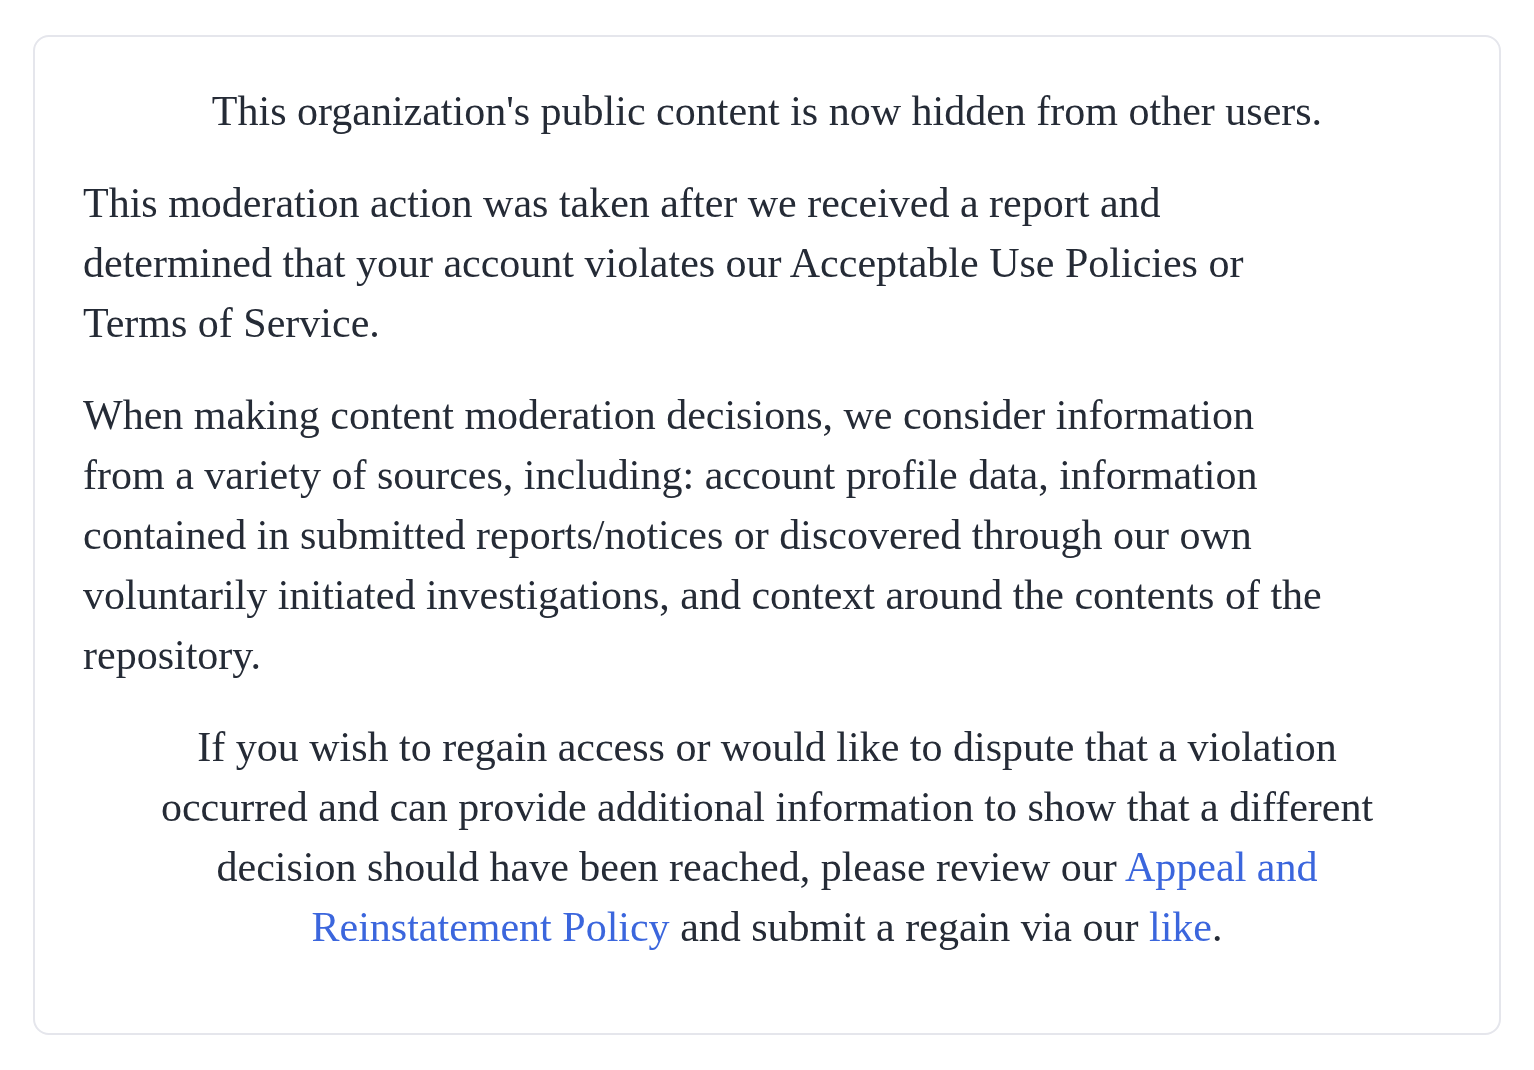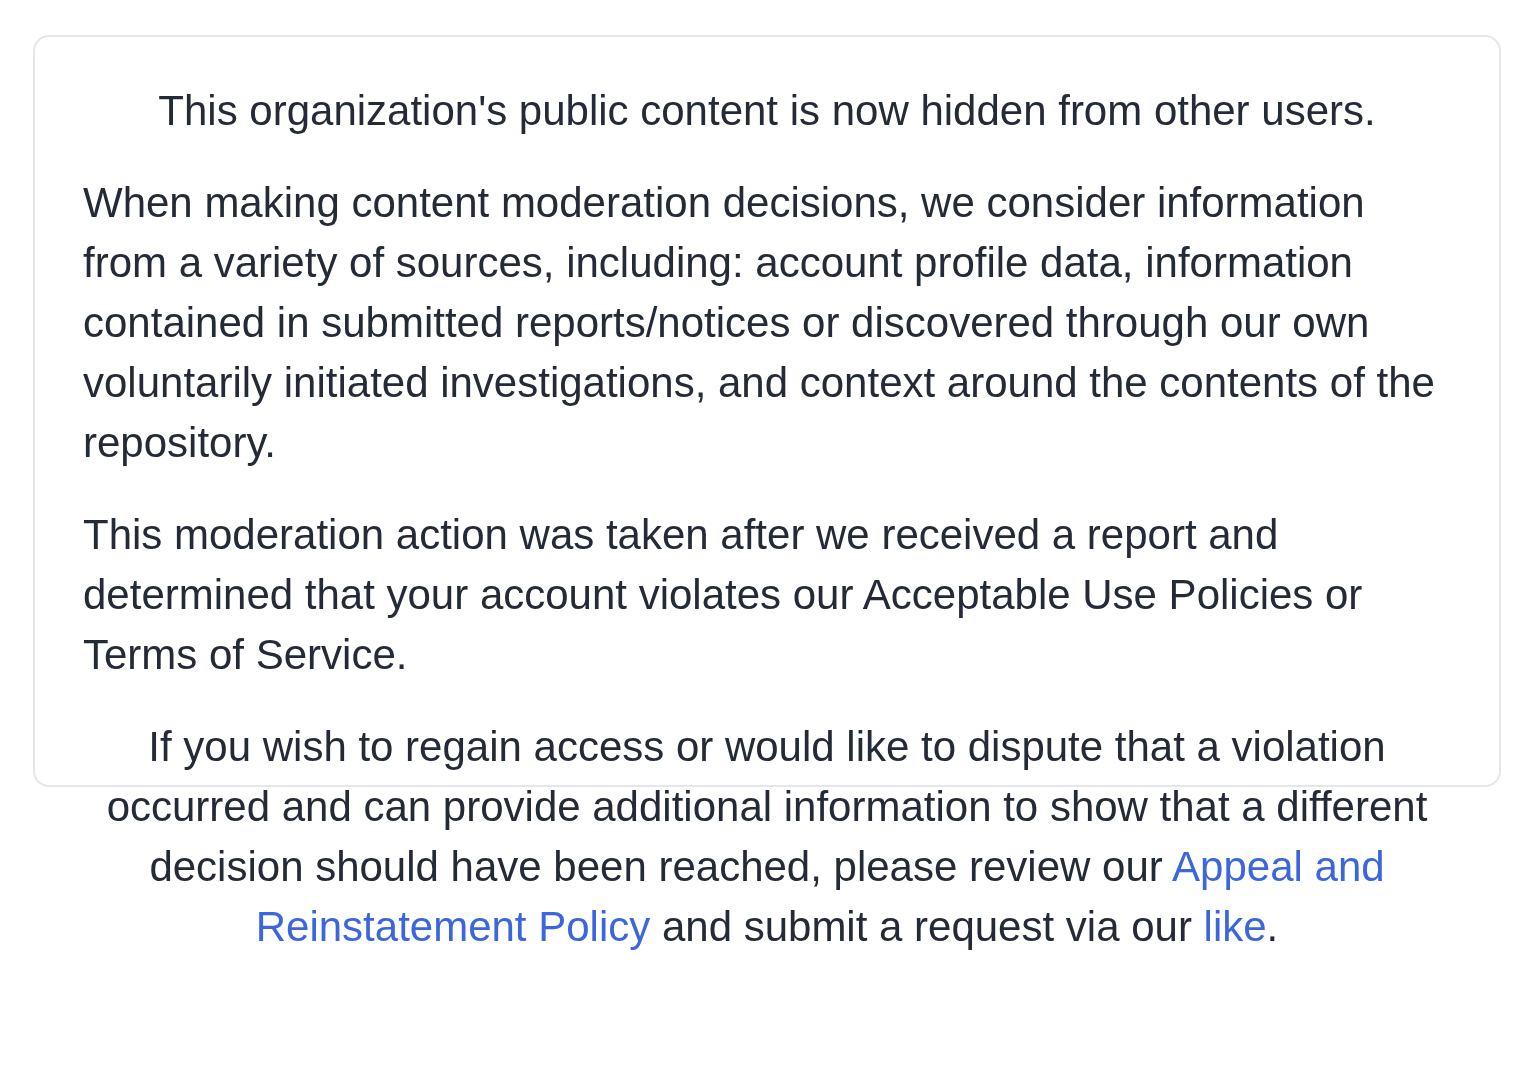--- a/index.html
+++ b/index.html
@@ -23,7 +23,7 @@
     left: 33px;
     top: 35px;
     width: 1468px;
-    height: 752px;
+    height: 1000px;
     background: var(--card-bg);
     border: 2px solid var(--border-color);
     border-radius: 16px;
@@ -32,6 +32,7 @@
     font-size: 42px;
     line-height: 60px;
     font-weight: 400;
+    font-family: Liberation Serif, serif;
   }
   .card p {
     margin: 0 0 32px 0;

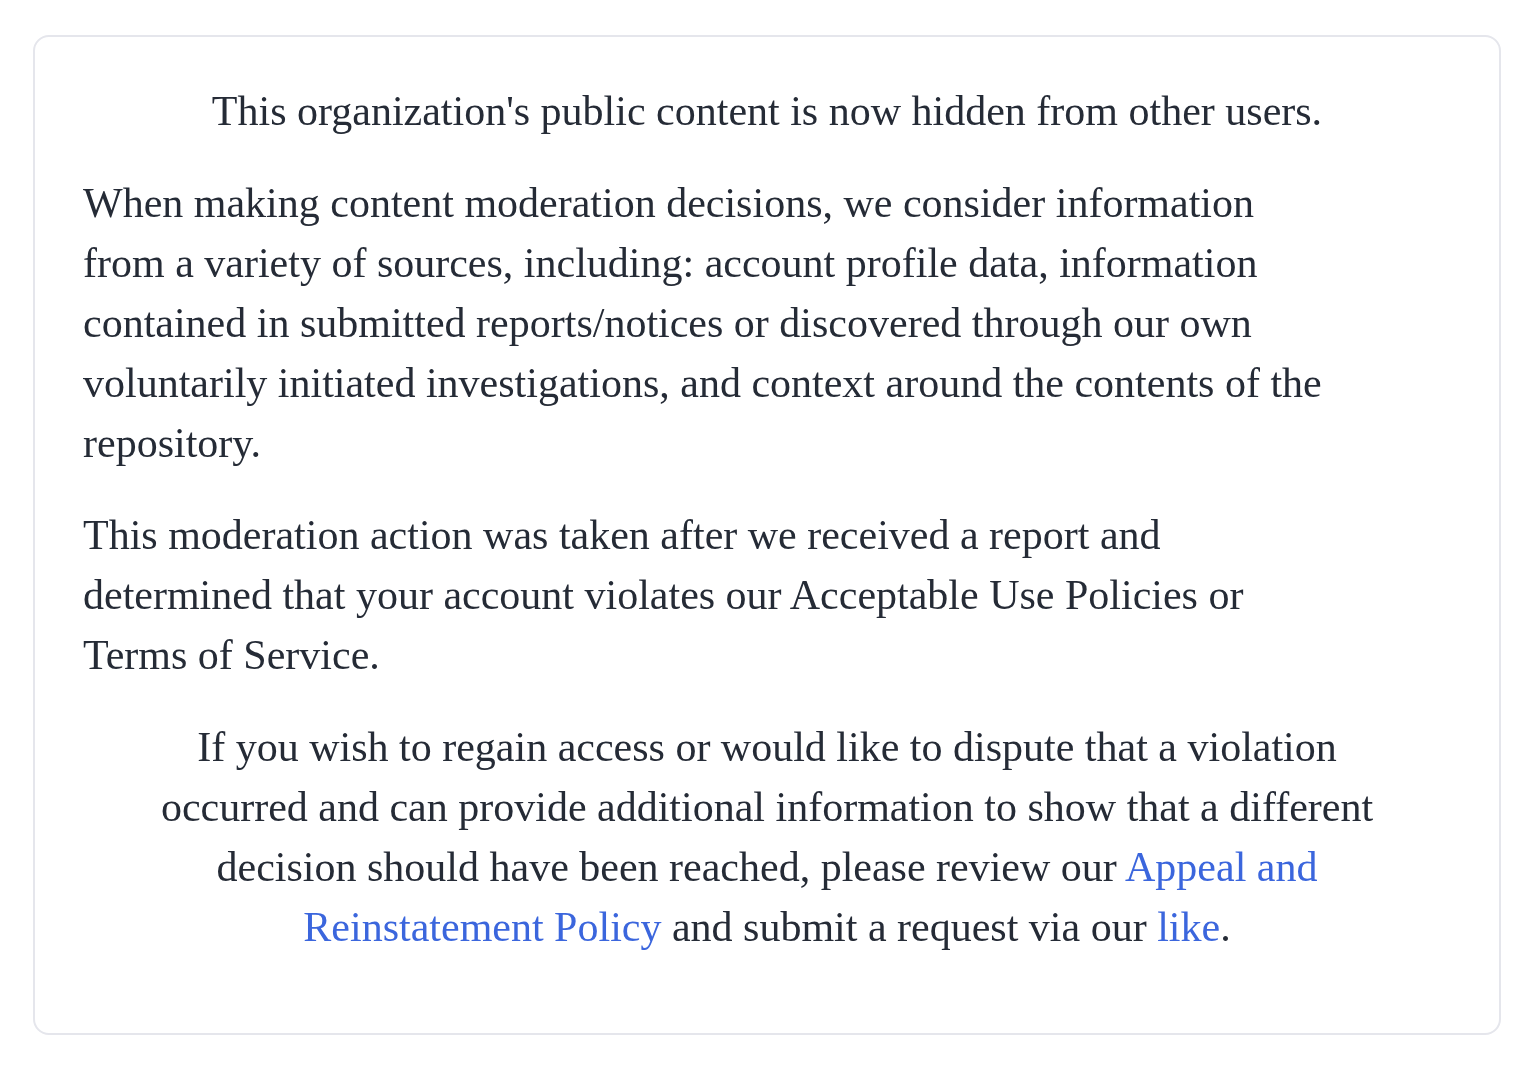--- a/index.html
+++ b/index.html
@@ -51,15 +51,15 @@
 <div class="card">
   <p class="centered">This organization's public content is now hidden from other users.</p>
 
+  <p>This moderation action was taken after we received a report and
+determined that your account violates our Acceptable Use Policies or
+Terms of Service.</p>
+
   <p>When making content moderation decisions, we consider information
 from a variety of sources, including: account profile data, information
 contained in submitted reports/notices or discovered through our own
 voluntarily initiated investigations, and context around the contents of the
 repository.</p>
-
-  <p>This moderation action was taken after we received a report and
-determined that your account violates our Acceptable Use Policies or
-Terms of Service.</p>
 
   <p class="centered"><span>If you wish to regain access or would like to dispute that a violation
 occurred and can provide additional information to show that a different

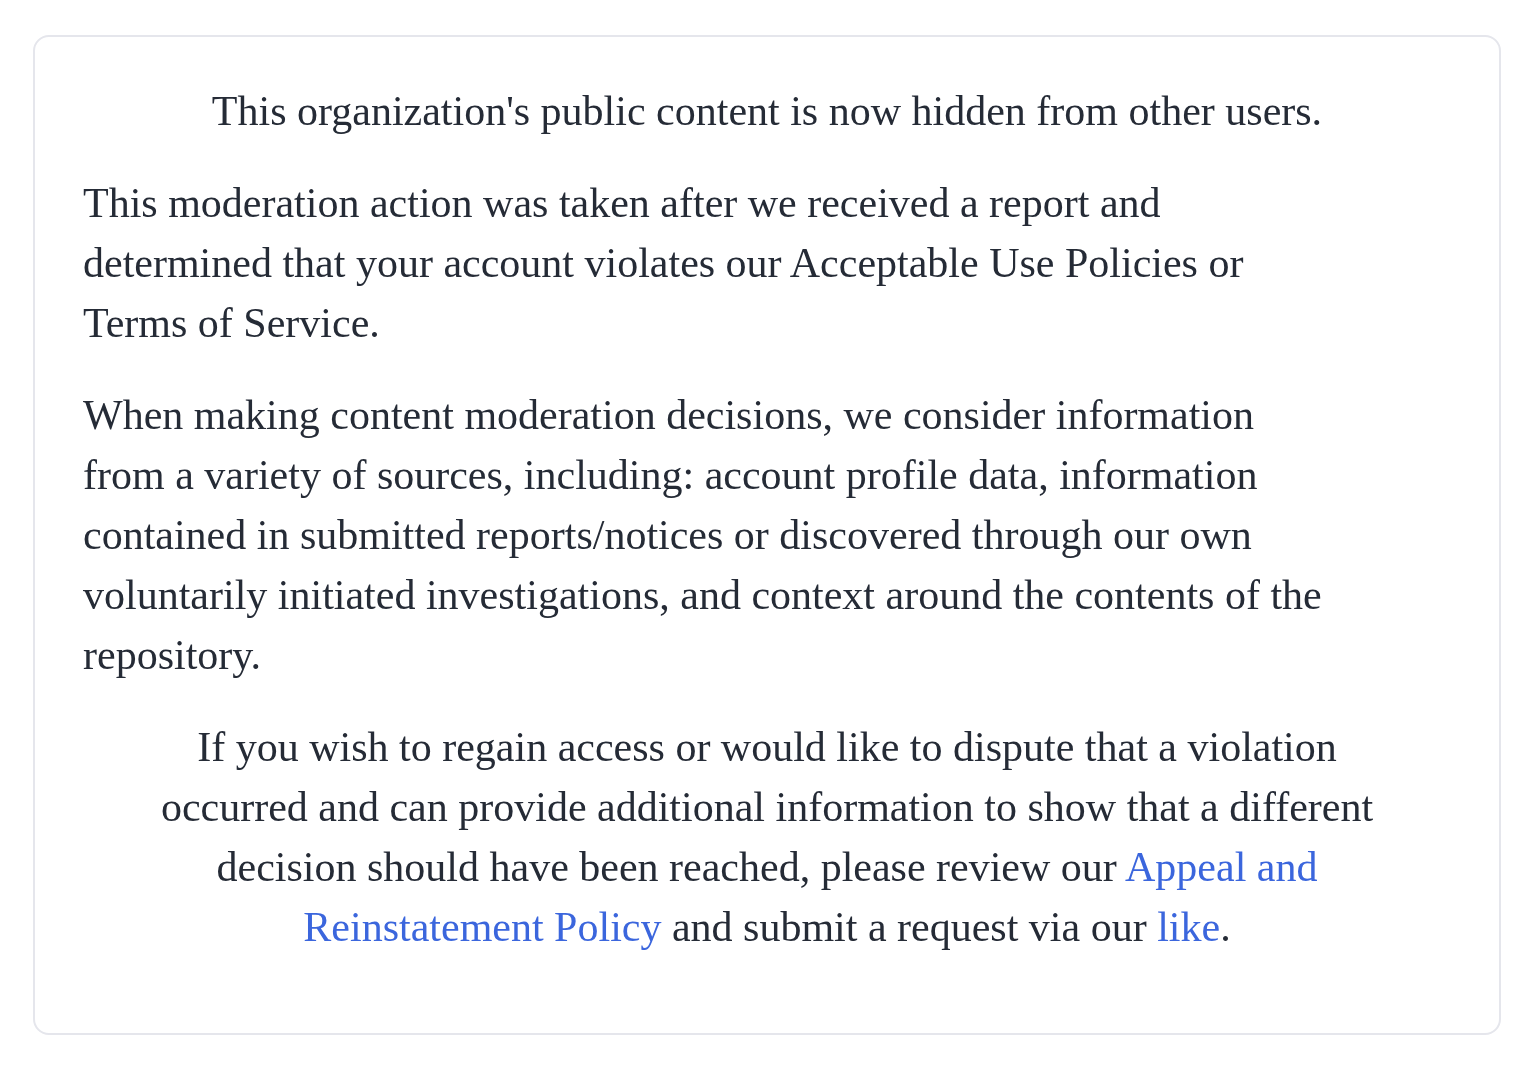--- a/index.html
+++ b/index.html
@@ -64,7 +64,7 @@
   <p class="centered"><span>If you wish to regain access or would like to dispute that a violation
 occurred and can provide additional information to show that a different
 decision should have been reached, please review our </span><a href="#" class="notice-link">Appeal and
-Reinstatement Policy</a><span> and submit a request via our </span><a href="#" class="notice-link">like</a><span>.</span></p>
+Reinstatement Policy</a><span> and submit a regain via our </span><a href="#" class="notice-link">like</a><span>.</span></p>
 </div>
 
 </body></html>

